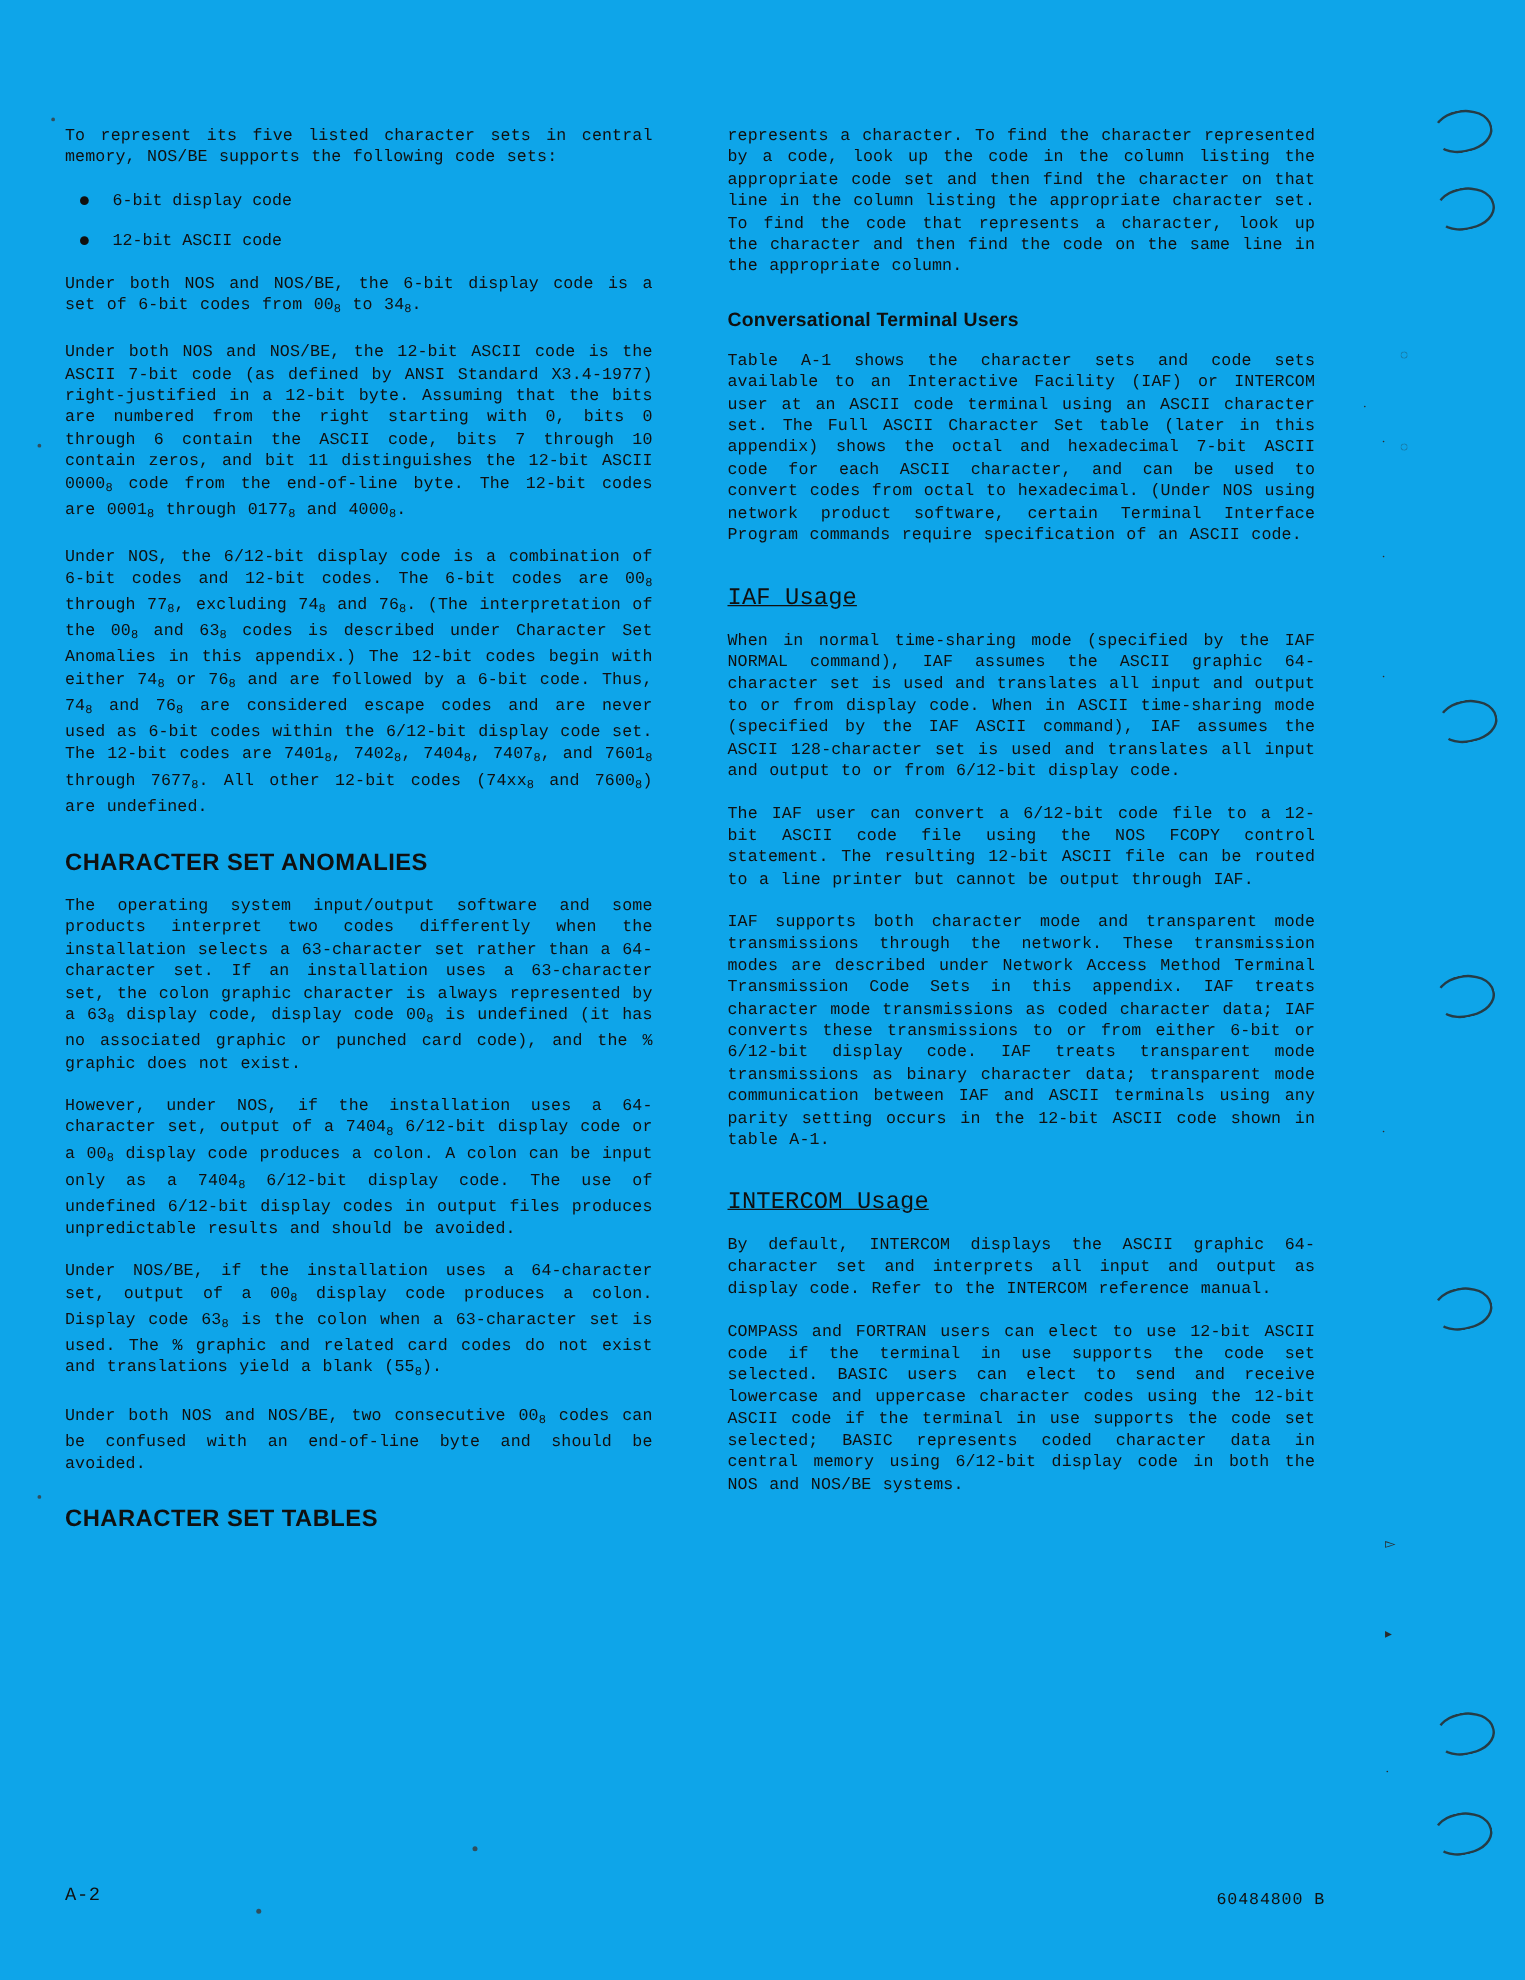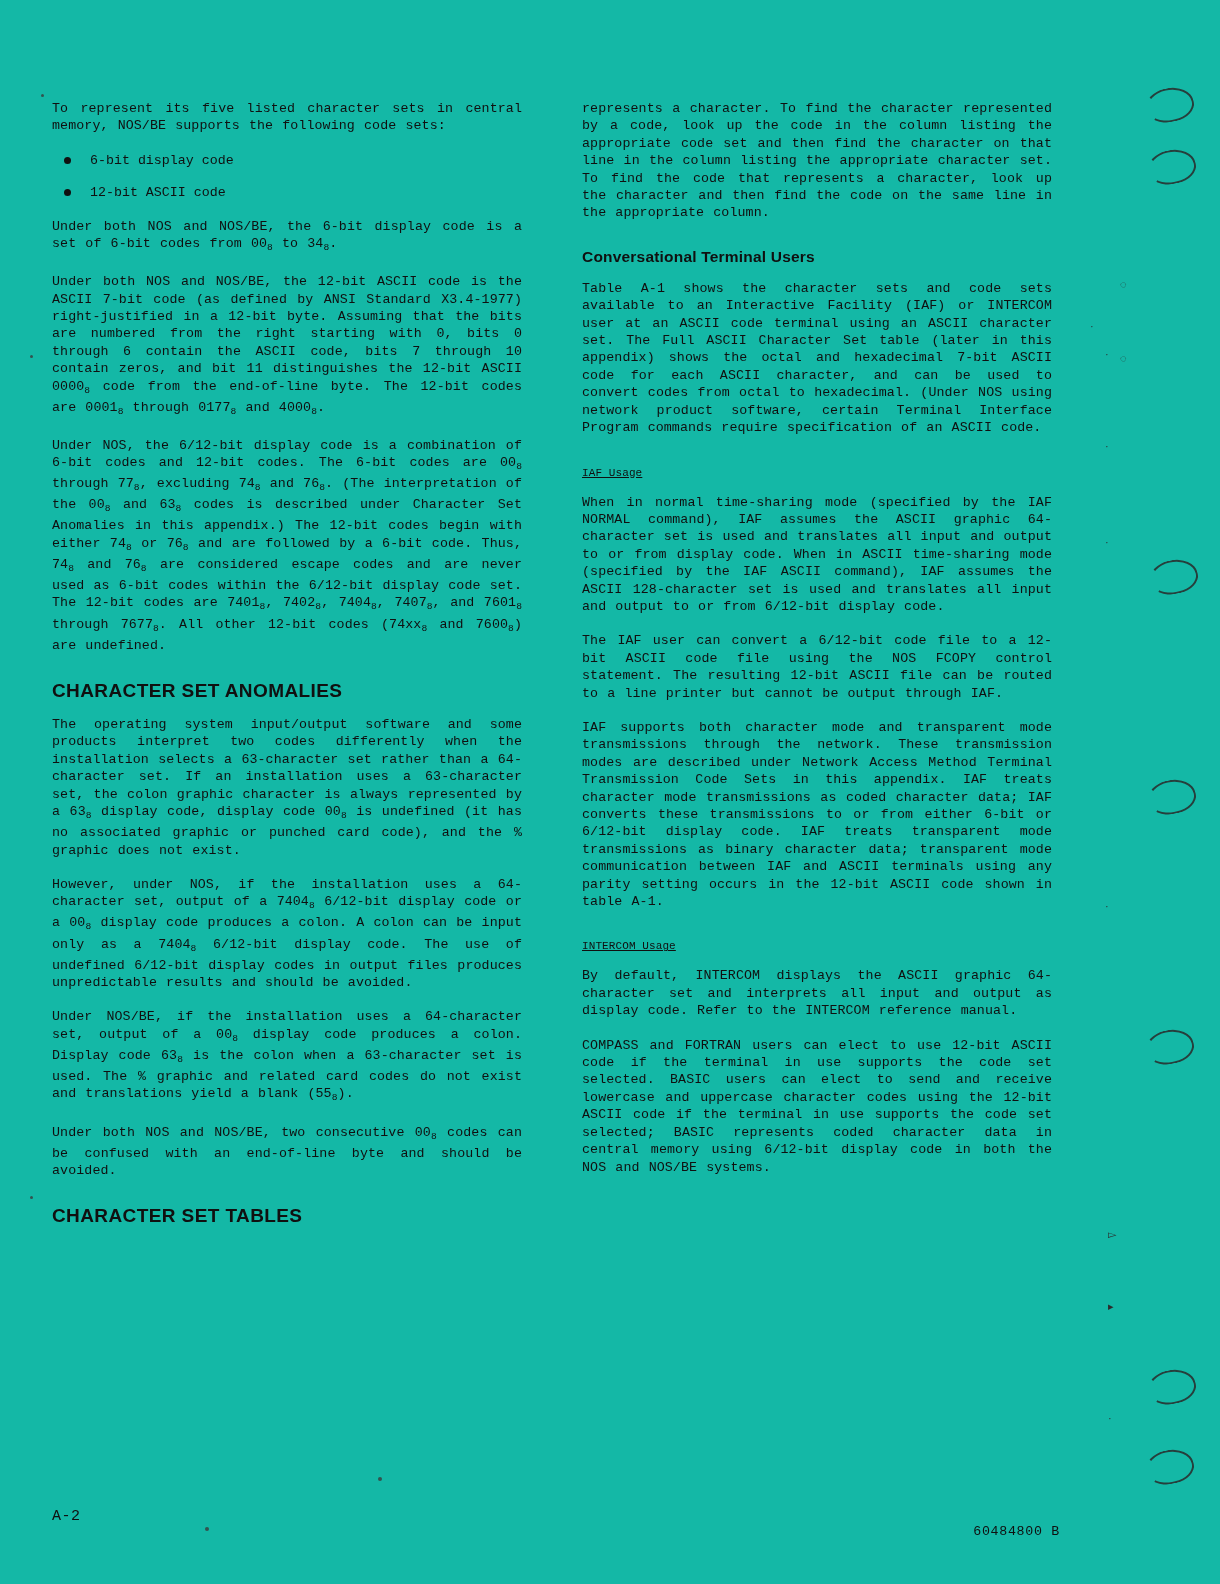--- a/index.html
+++ b/index.html
@@ -20,7 +20,7 @@
     left: 0; top: 0;
     width: 1220px;
     height: 1584px;
-    background: #14b8a6;
+    background: #0ea5e9;
   }
   .columns {
     position: absolute;

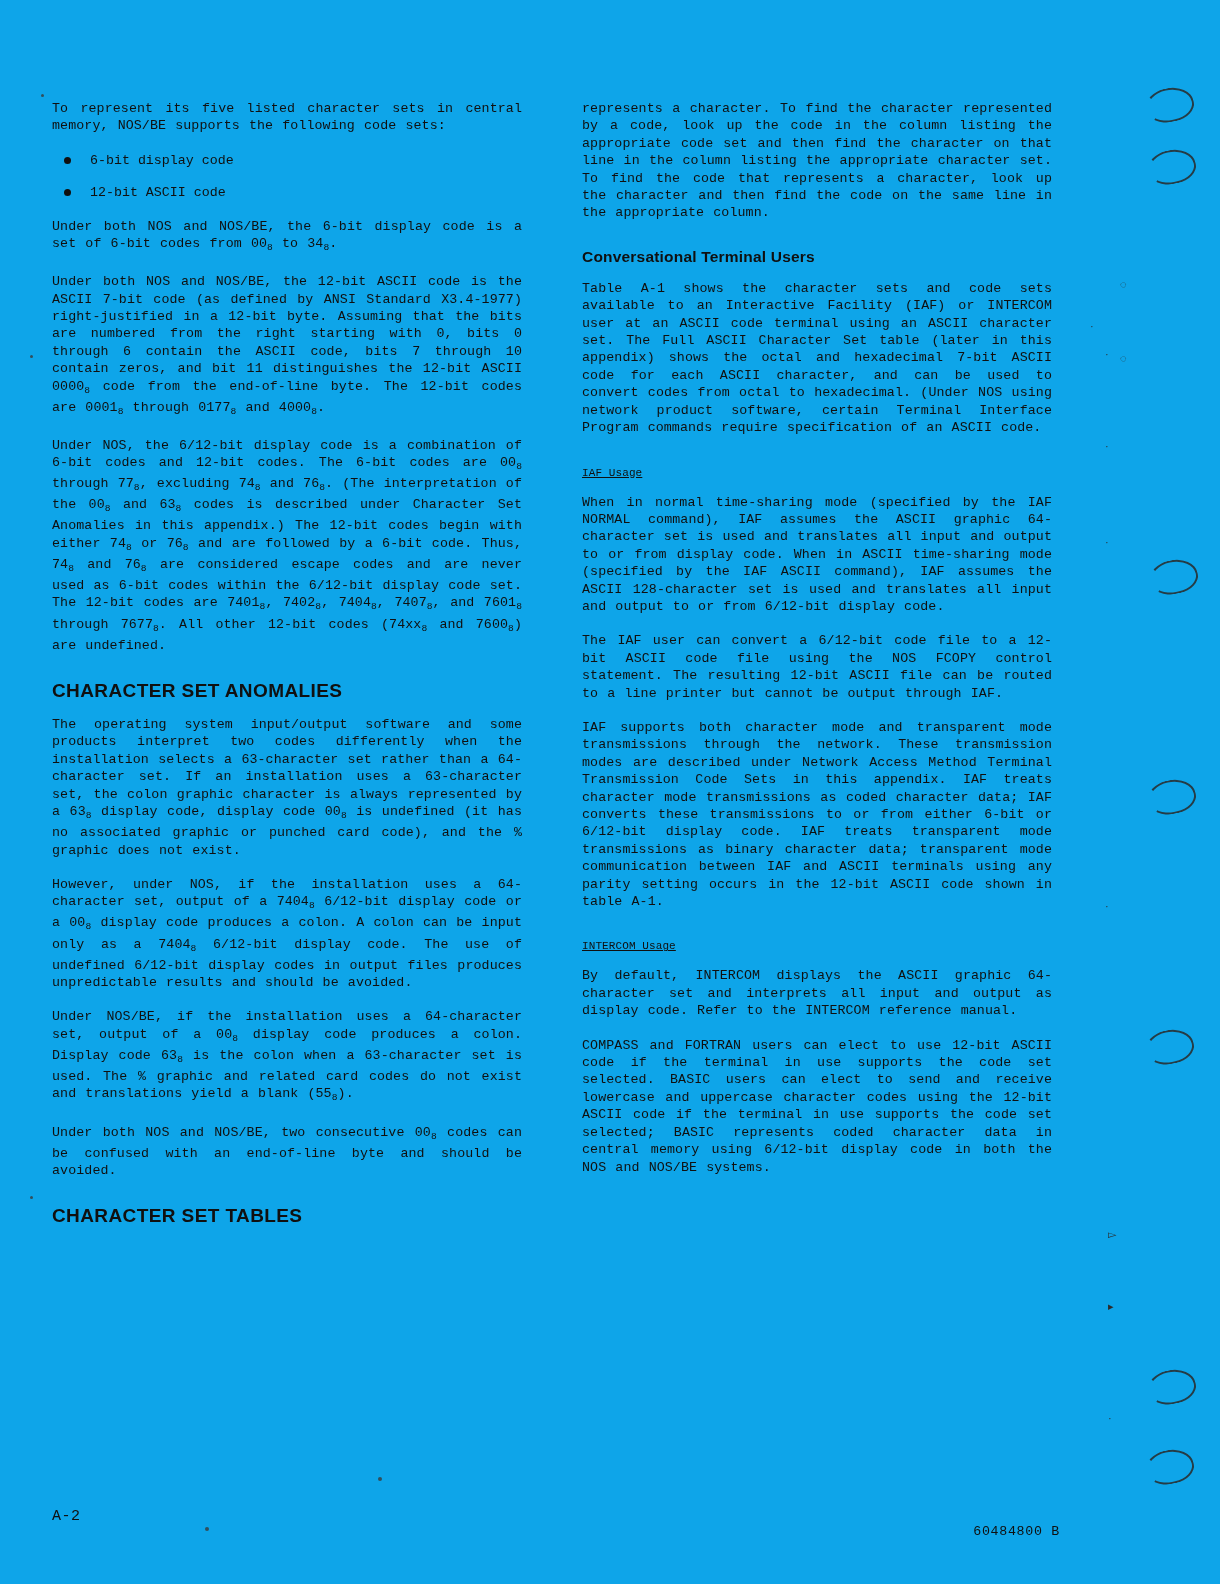--- a/index.html
+++ b/index.html
@@ -77,7 +77,7 @@
     margin: 26px 0 14px 0;
   }
   h4.under {
-    font-size: 11px;
+    font-size: 19px;
     font-weight: normal;
     text-decoration: underline;
     margin: 30px 0 15px 0;

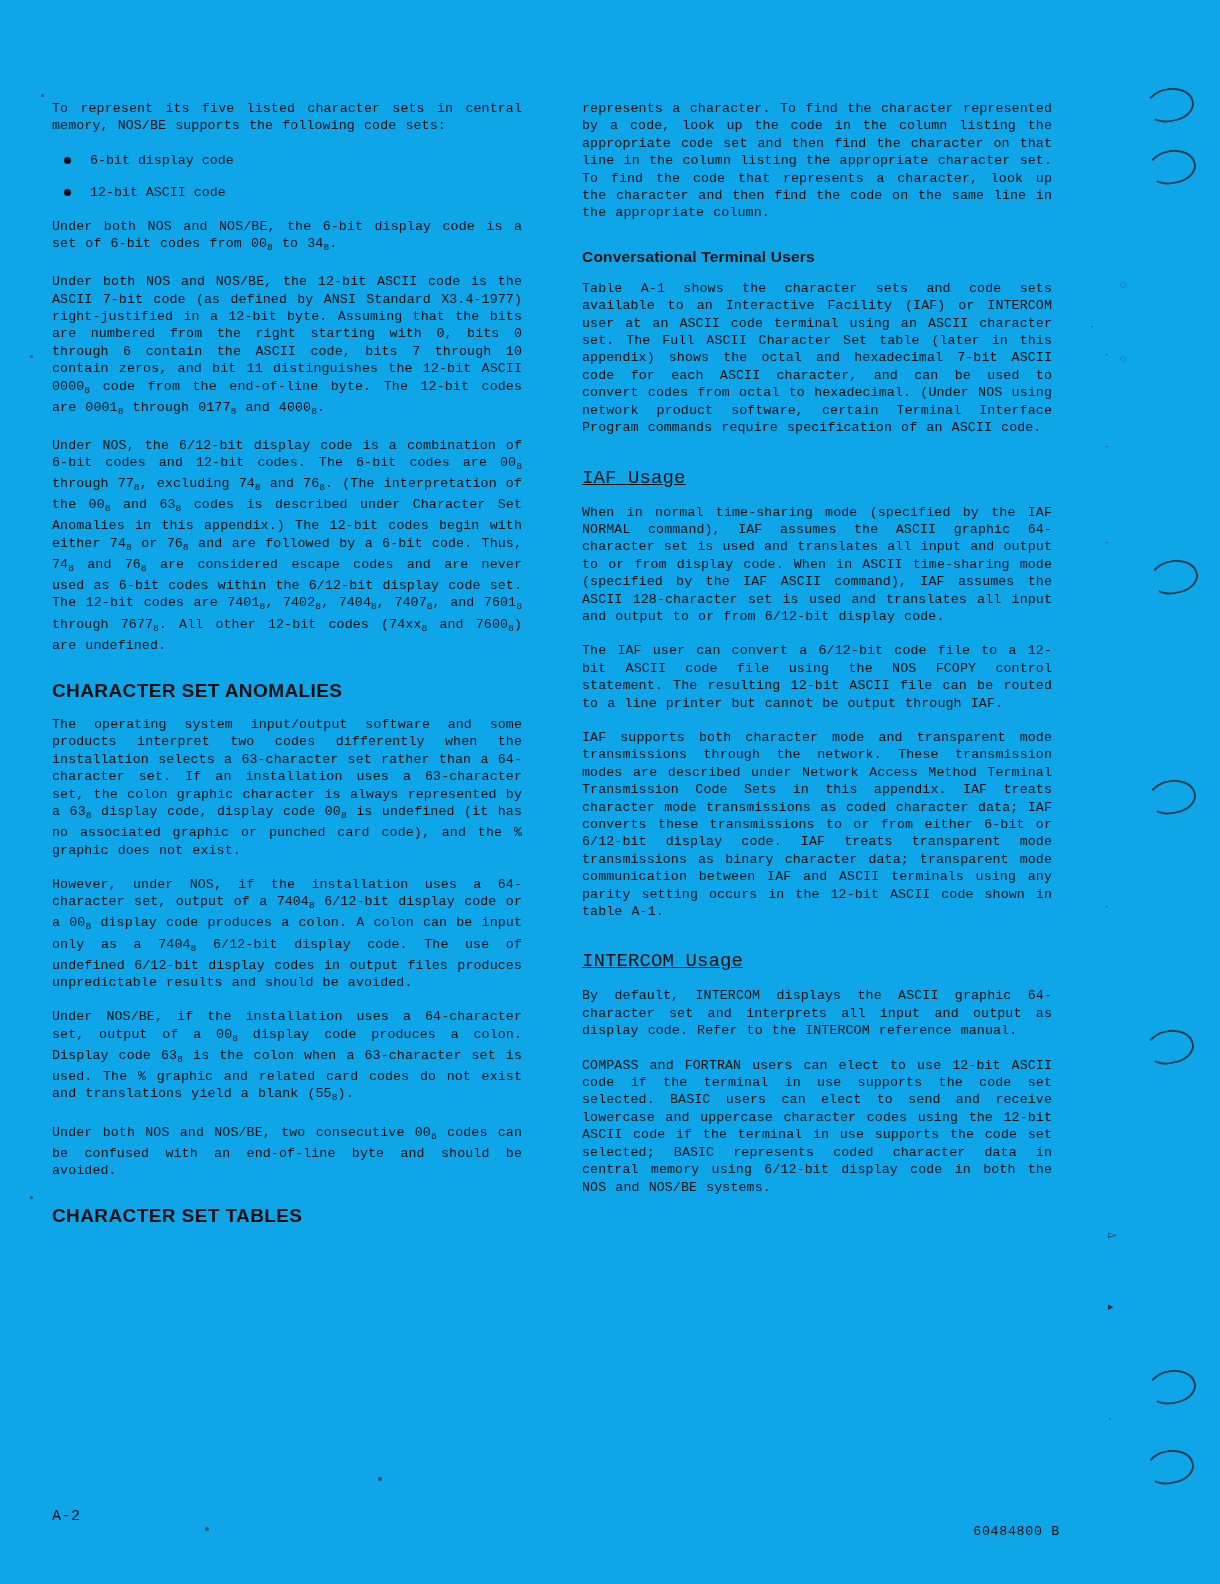--- a/index.html
+++ b/index.html
@@ -104,7 +104,7 @@
   .folio-right {
     position: absolute;
     right: 108px;
-    top: 16px;
+    top: 4px;
     font-size: 13.3px;
     letter-spacing: 0.7px;
   }

